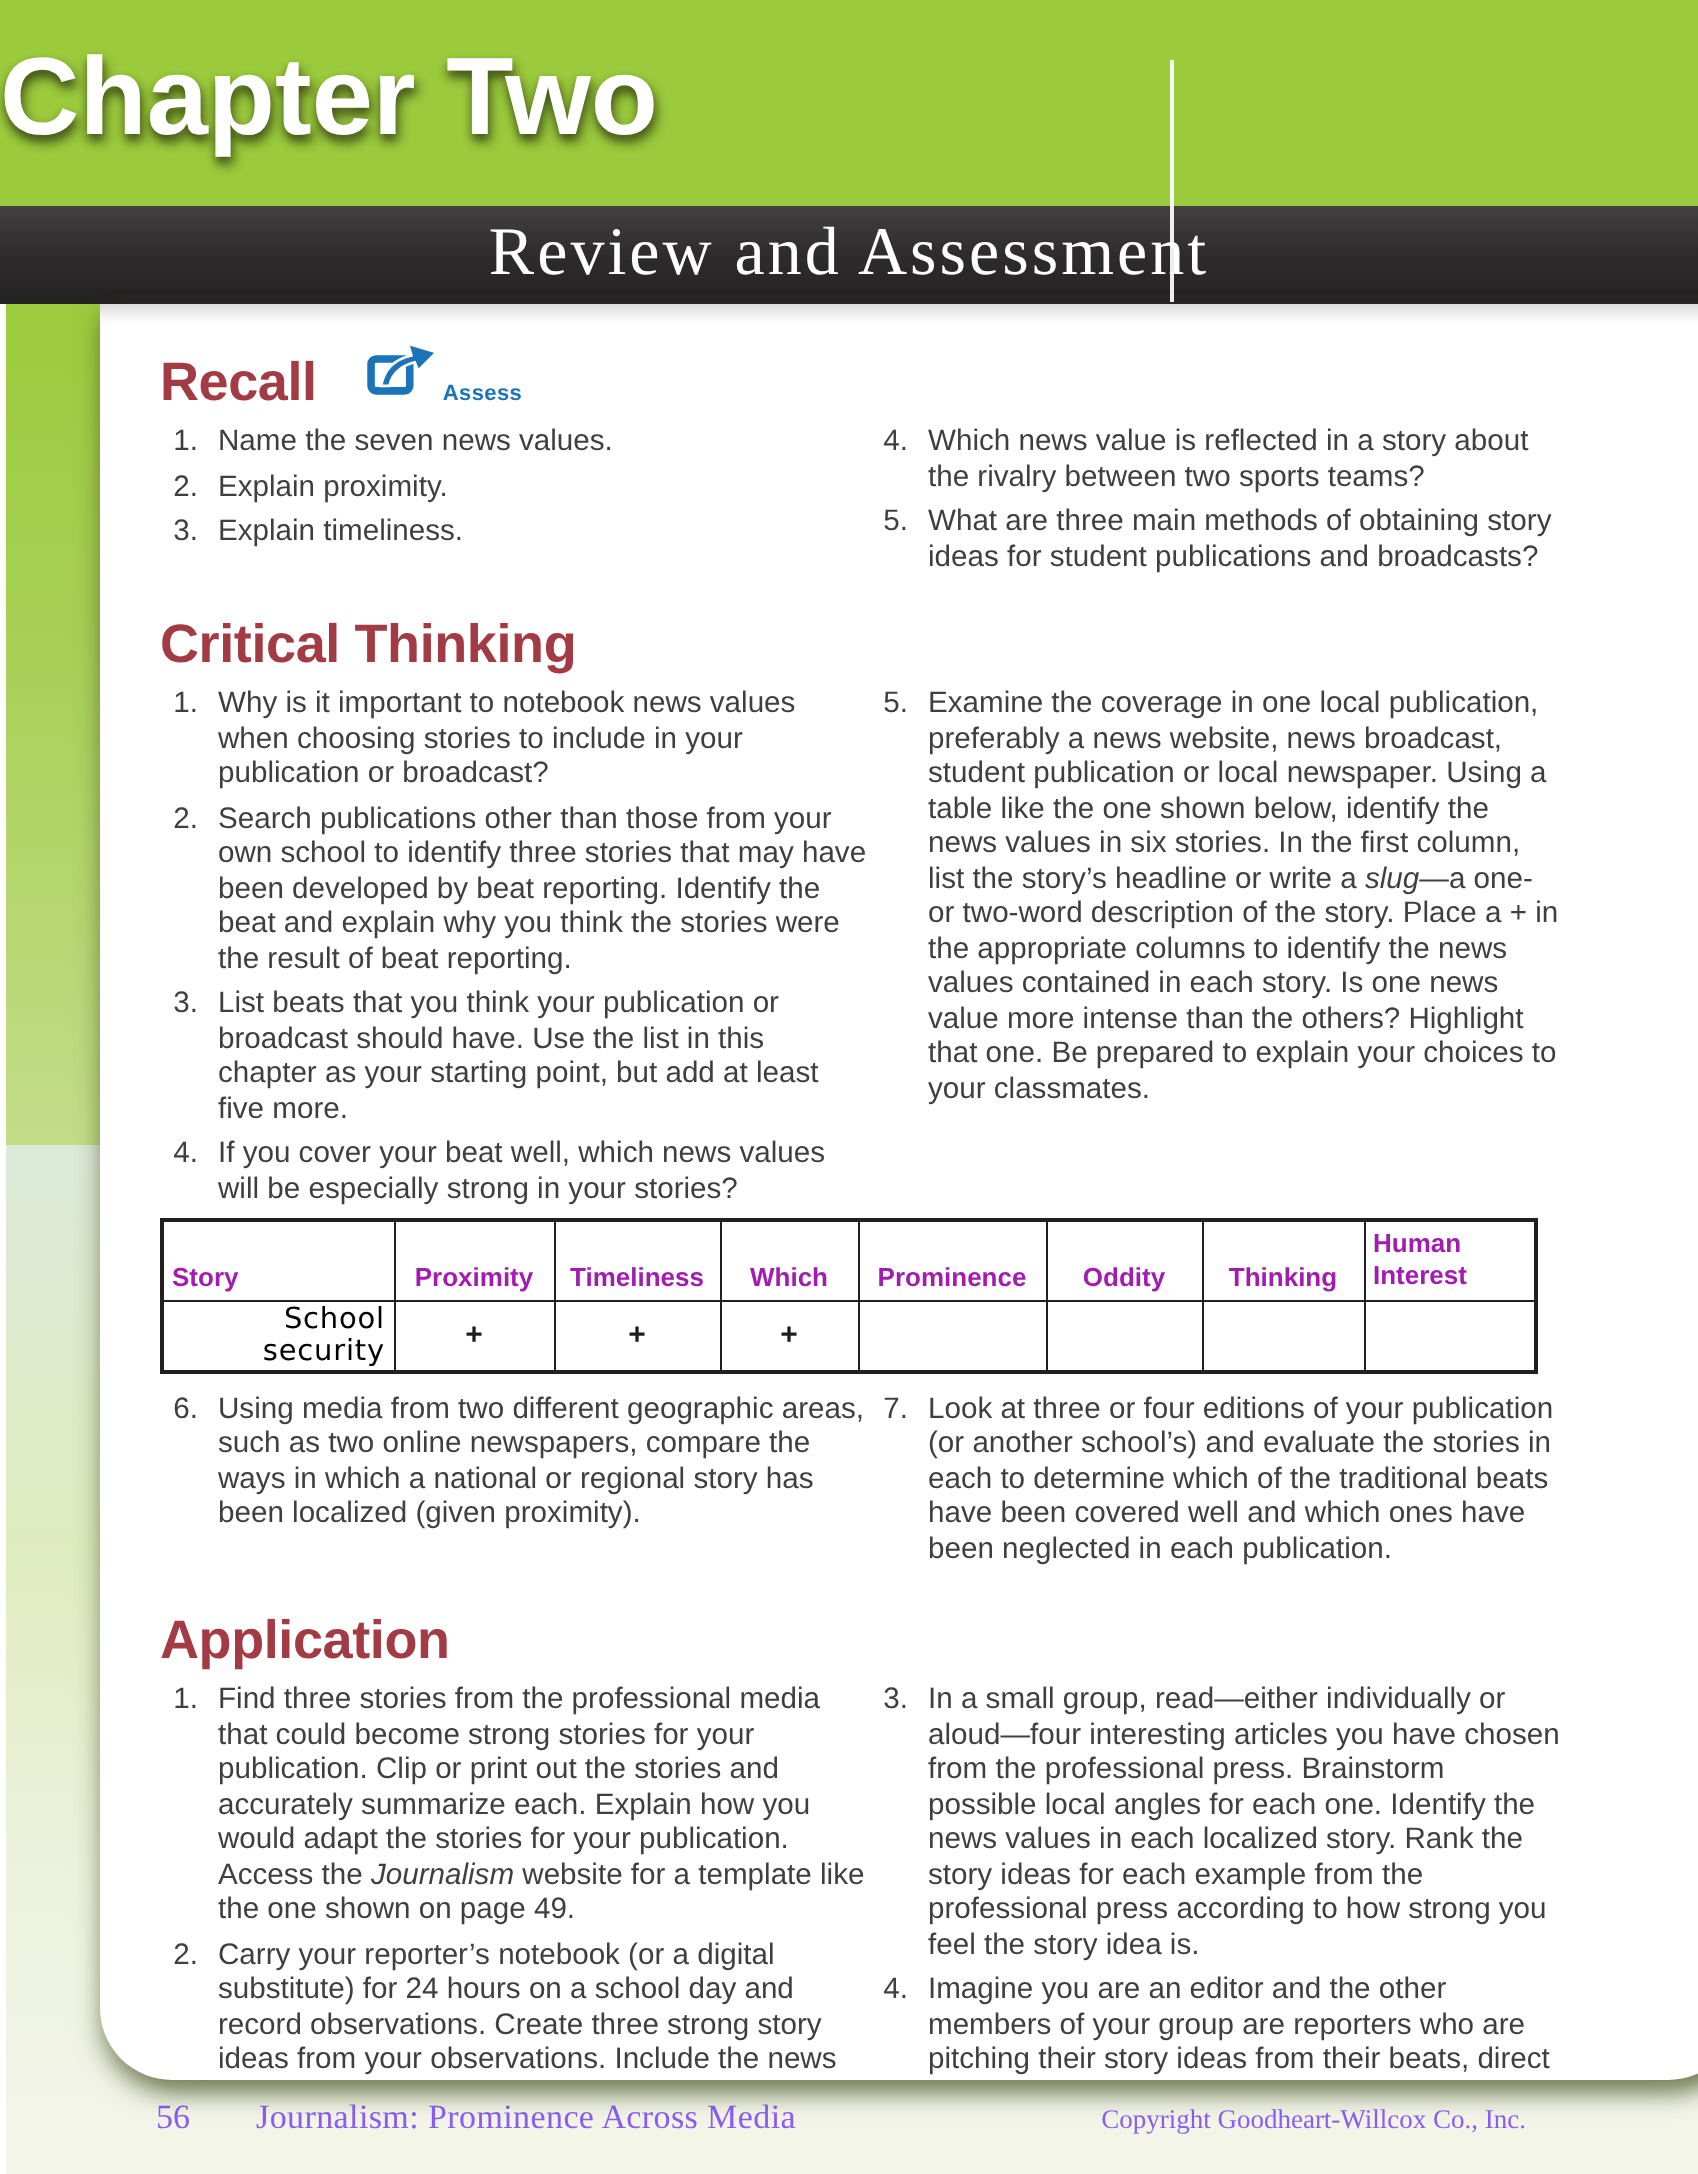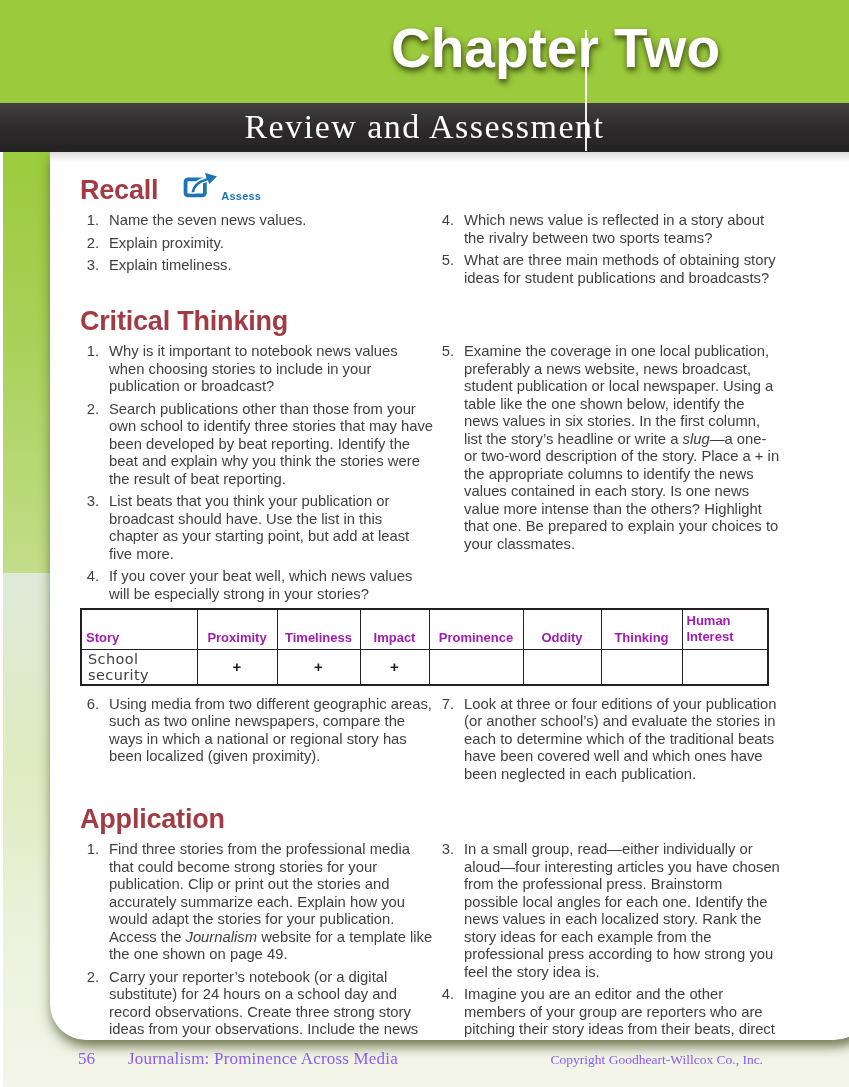--- a/index.html
+++ b/index.html
@@ -11,7 +11,7 @@
   
   .green-band { position:absolute; left:0; top:0; width:849px; height:103px; background:#9bca3c; }
   .chapter-title {
-    position:absolute; left:0; top:16px; width:720px; text-align:right;
+    position:absolute; left:0; top:16px; width:720px; text-align:left;
     font-size:55px; font-weight:bold; color:#ffffff; letter-spacing:0px;
     text-shadow:0 3px 5px rgba(25,30,10,.55), 2px 4px 6px rgba(25,30,10,.35);
   }

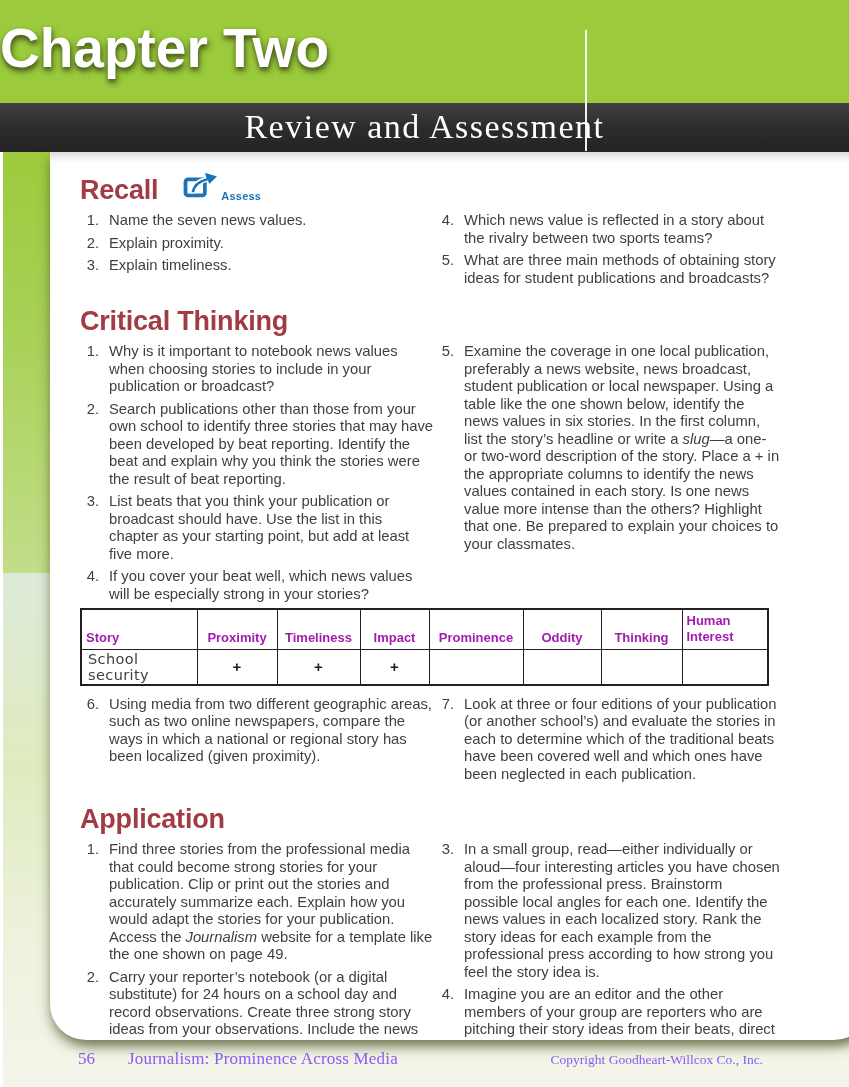--- a/index.html
+++ b/index.html
@@ -203,7 +203,7 @@
             <th class="story-h">Story</th>
             <th>Proximity</th>
             <th>Timeliness</th>
-            <th>Impact</th>
+            <th>Which</th>
             <th>Prominence</th>
             <th>Oddity</th>
             <th>Thinking</th>

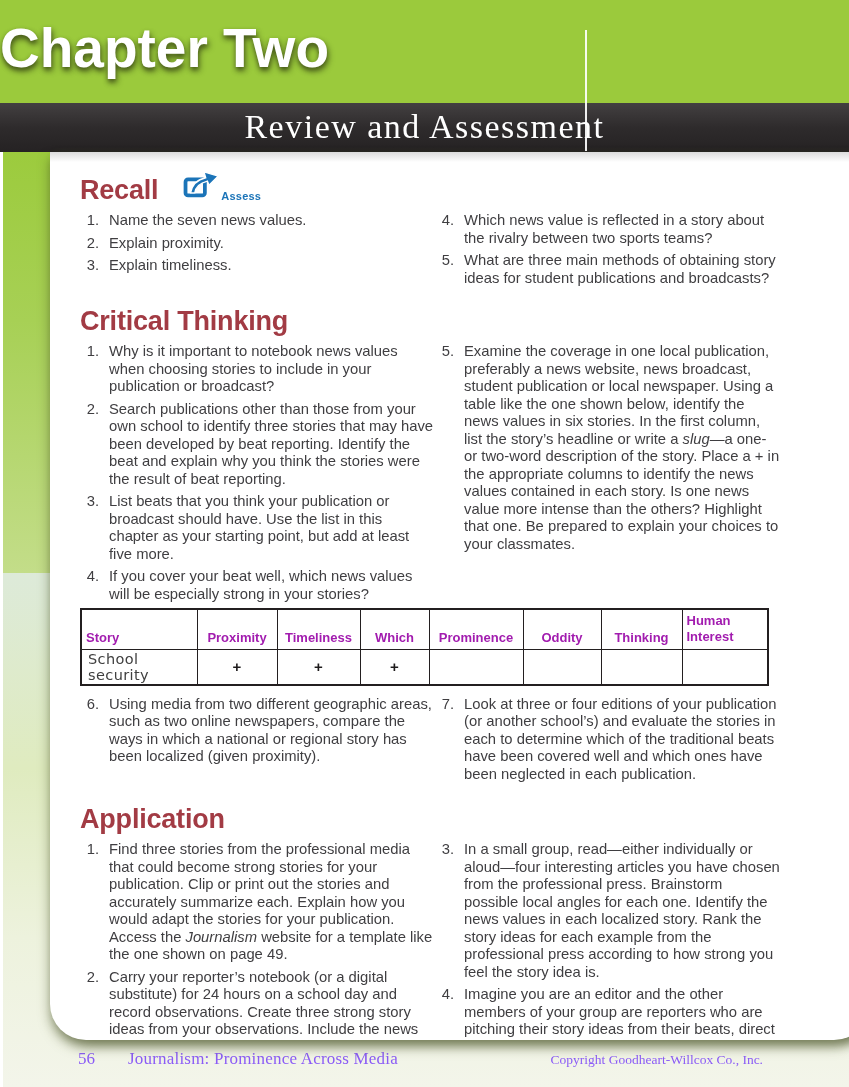--- a/index.html
+++ b/index.html
@@ -82,7 +82,7 @@
   .nv-table th.hi-h { line-height:16px; }
   .nv-table td { height:23px; font-size:15px; text-align:center; font-weight:bold; color:#1e1b1c; padding:1px 4px; }
   .nv-table td.story-cell {
-    text-align:left; font-weight:normal; color:#404040;
+    text-align:right; font-weight:normal; color:#000000;
     font-family:"DejaVu Sans", sans-serif; font-size:14.5px; letter-spacing:.4px; padding-left:6px;
   }
   .table-row-block { margin-bottom:10px; }

